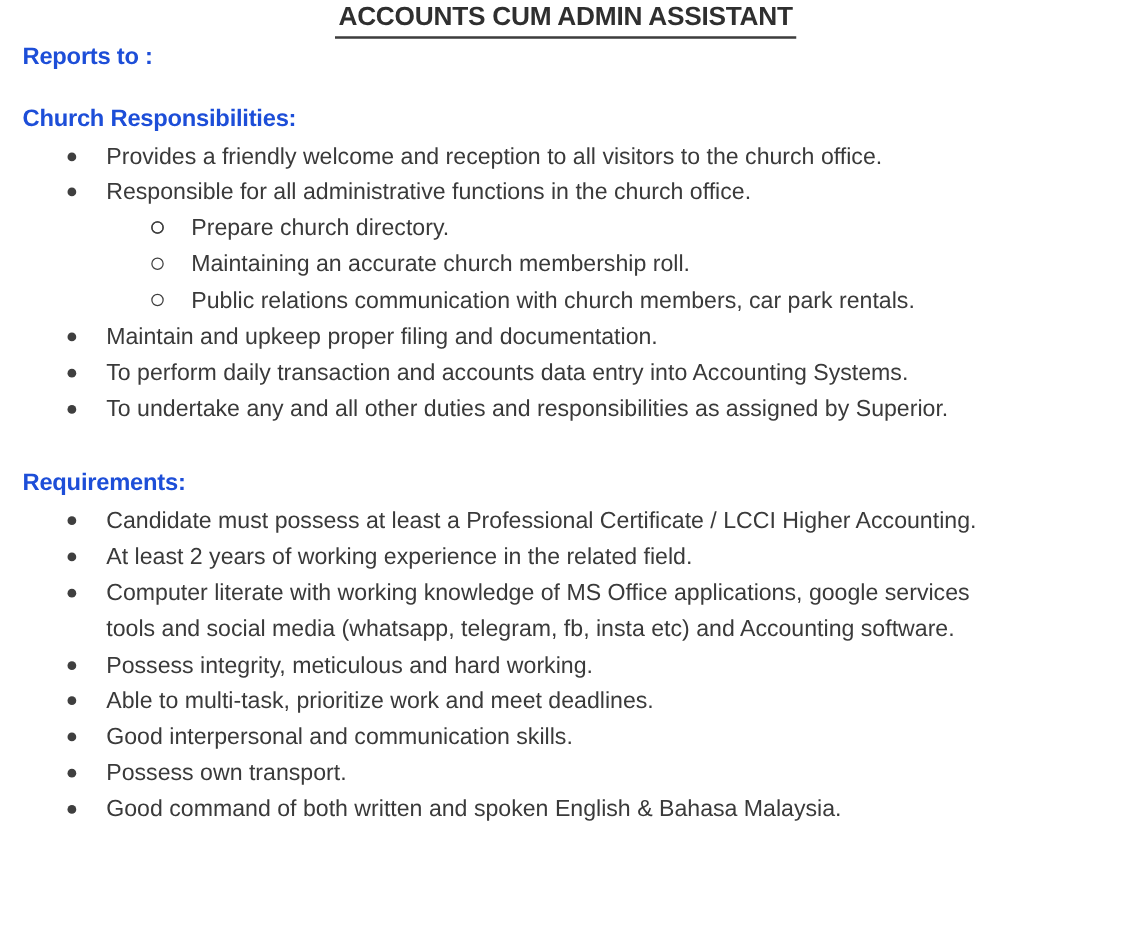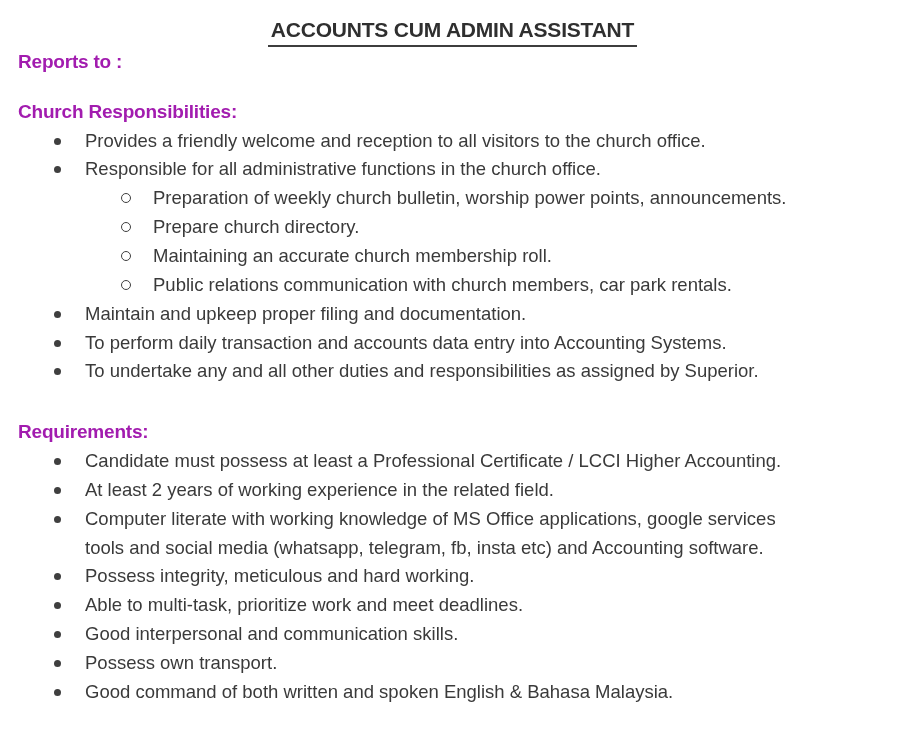--- a/index.html
+++ b/index.html
@@ -13,7 +13,7 @@
     height: 747px;
     box-sizing: border-box;
     background: #ffffff;
-    padding: 16px 24px 0 18px;
+    padding: 0 24px 0 18px;
     font-family: "Liberation Sans", "DejaVu Sans", sans-serif;
     color: #3a3a3a;
     font-size: 18.5px;

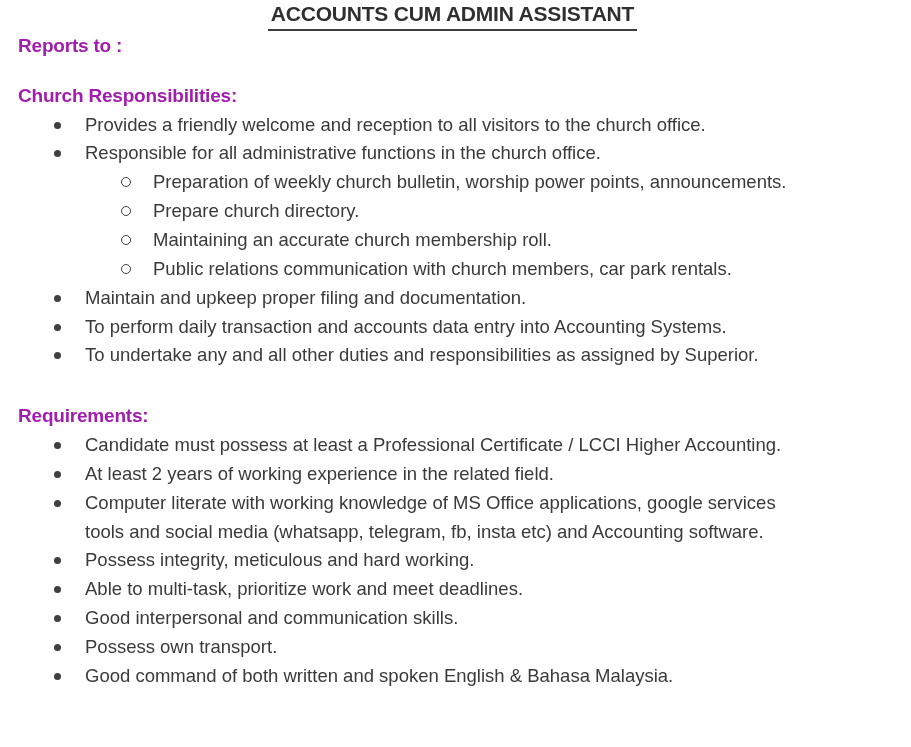--- a/index.html
+++ b/index.html
@@ -40,7 +40,7 @@
   .section-heading {
     font-weight: bold;
     font-size: 19px;
-    color: #a21caf;
+    color: #1d4ed8;
     letter-spacing: -0.2px;
   }
   .section-list { margin: 0; padding: 0; }

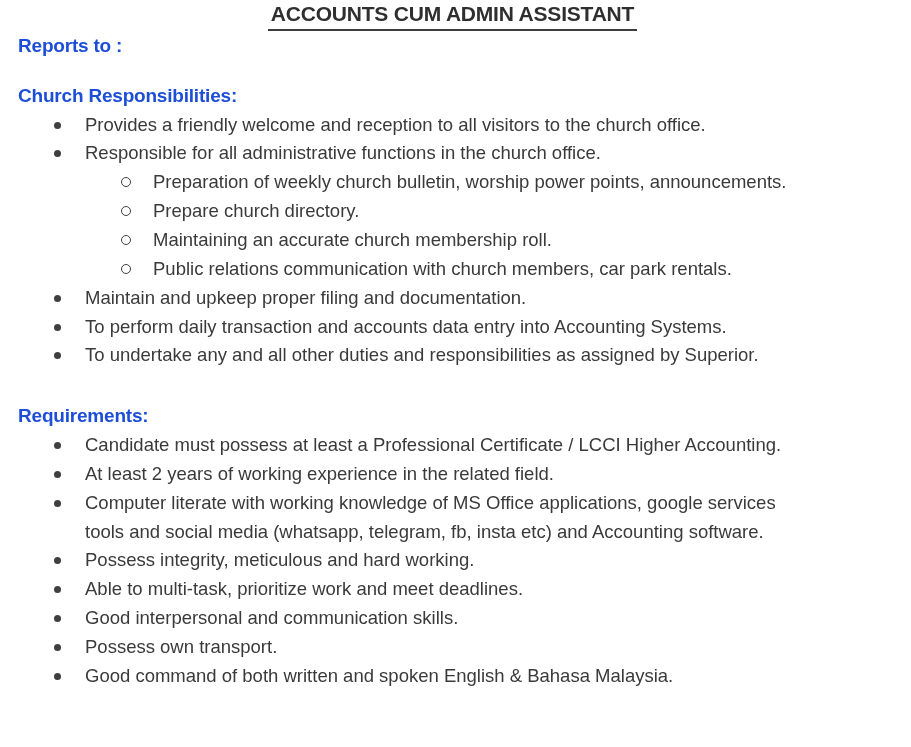--- a/index.html
+++ b/index.html
@@ -100,7 +100,6 @@
           </div>
           <div class="li lvl2">
             <span class="marker m2"></span>
-            <span class="btext">Preparation of weekly church bulletin, worship power points, announcements.</span>
           </div>
           <div class="li lvl2">
             <span class="marker m2"></span>

